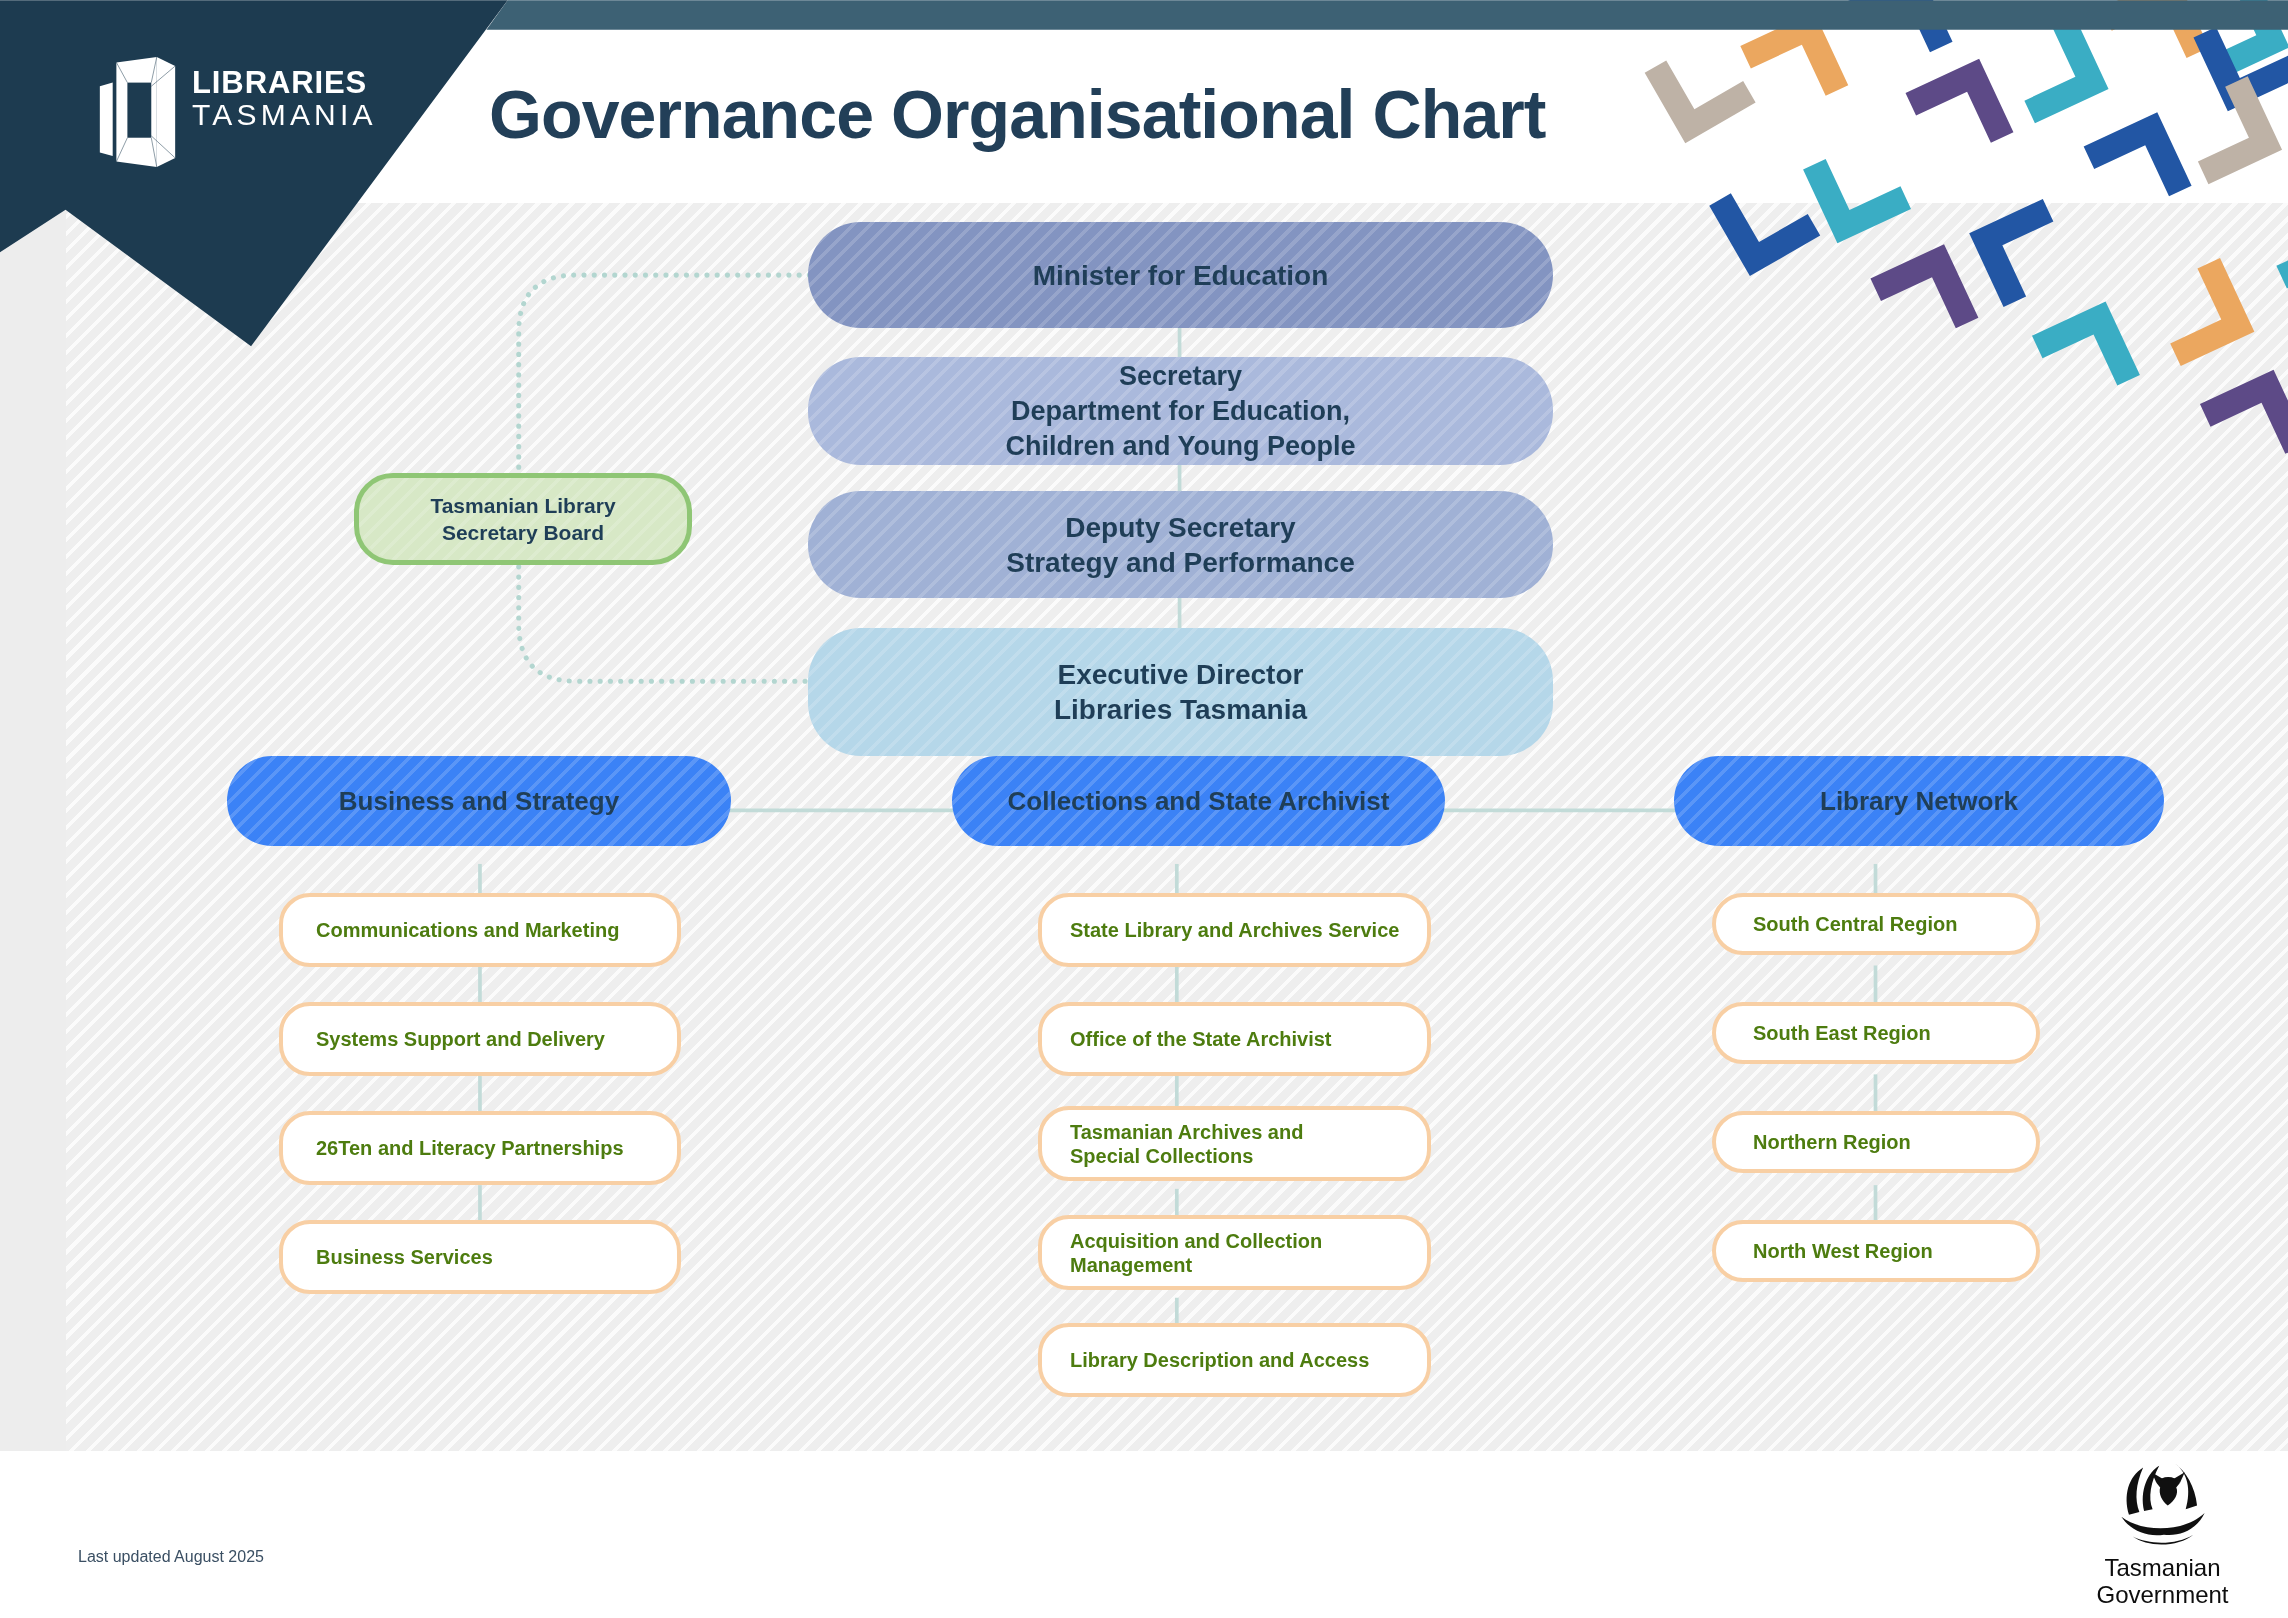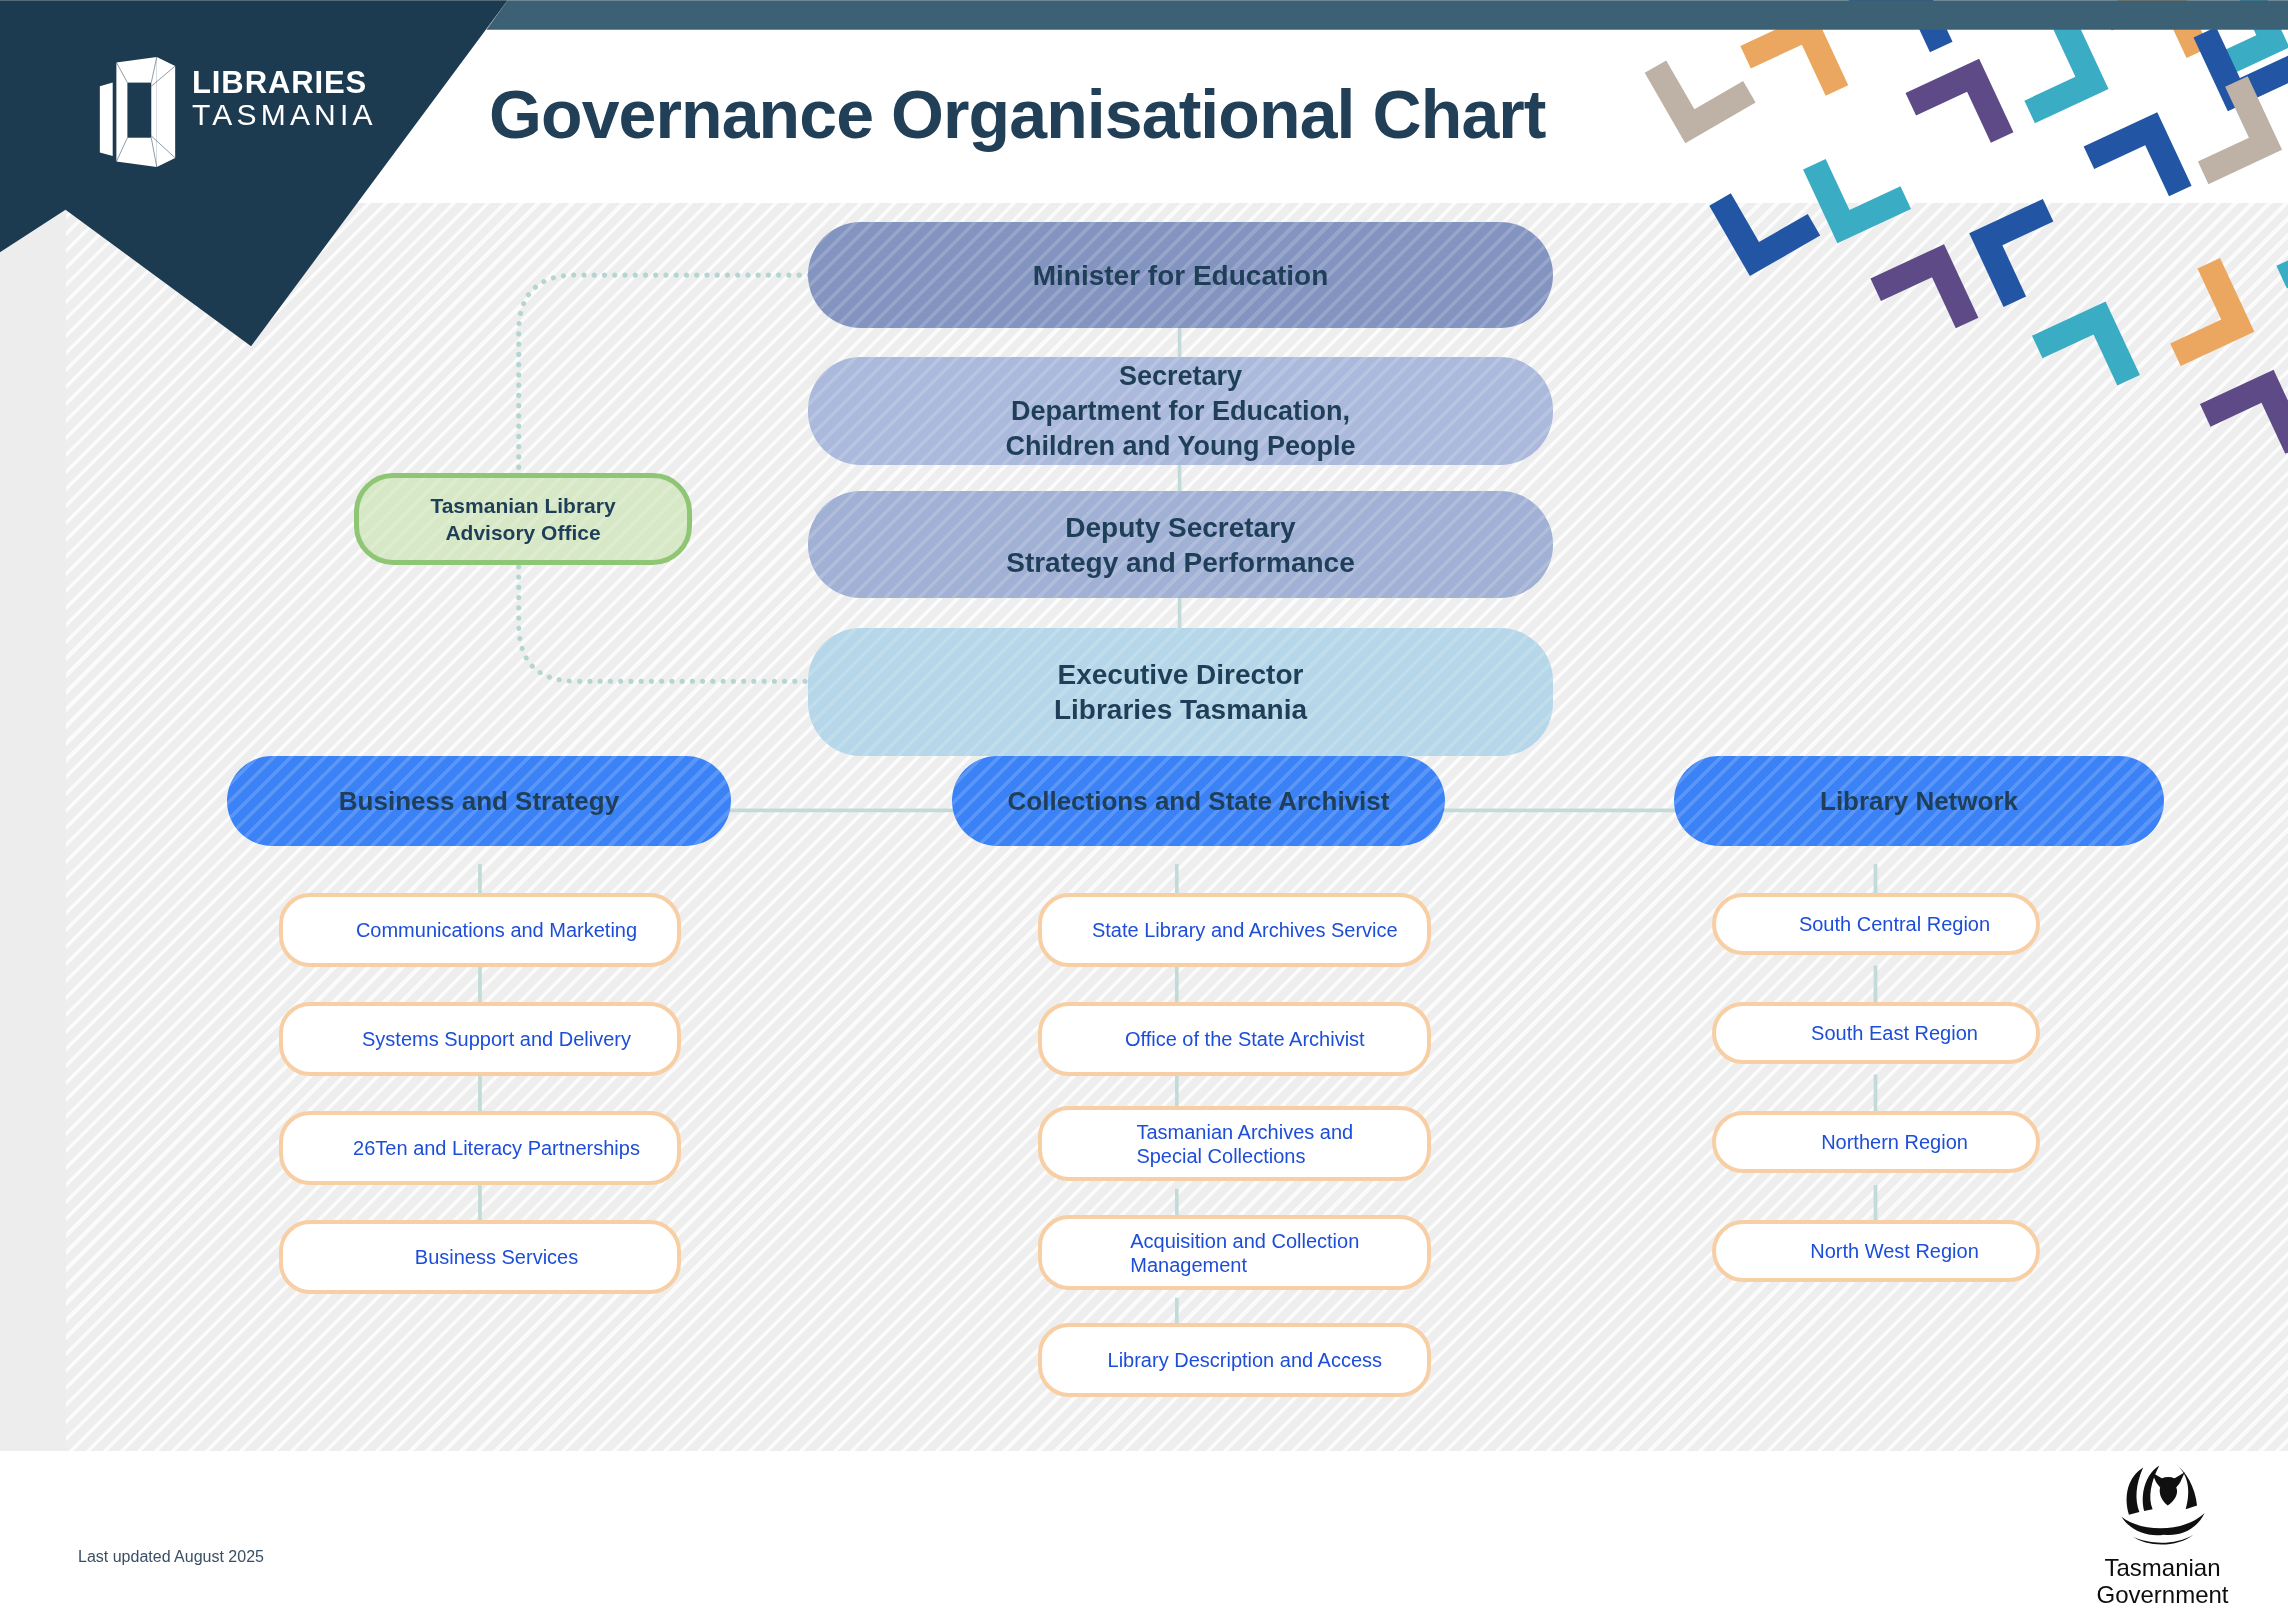--- a/index.html
+++ b/index.html
@@ -152,7 +152,7 @@
 </div>
 <div id="box-advisory" class="pill">
   <span class="ml">Tasmanian Library
-Advisory Office</span>
+Secretary Board</span>
 </div>
 
 <div id="hd-business" class="pill branch-hd">

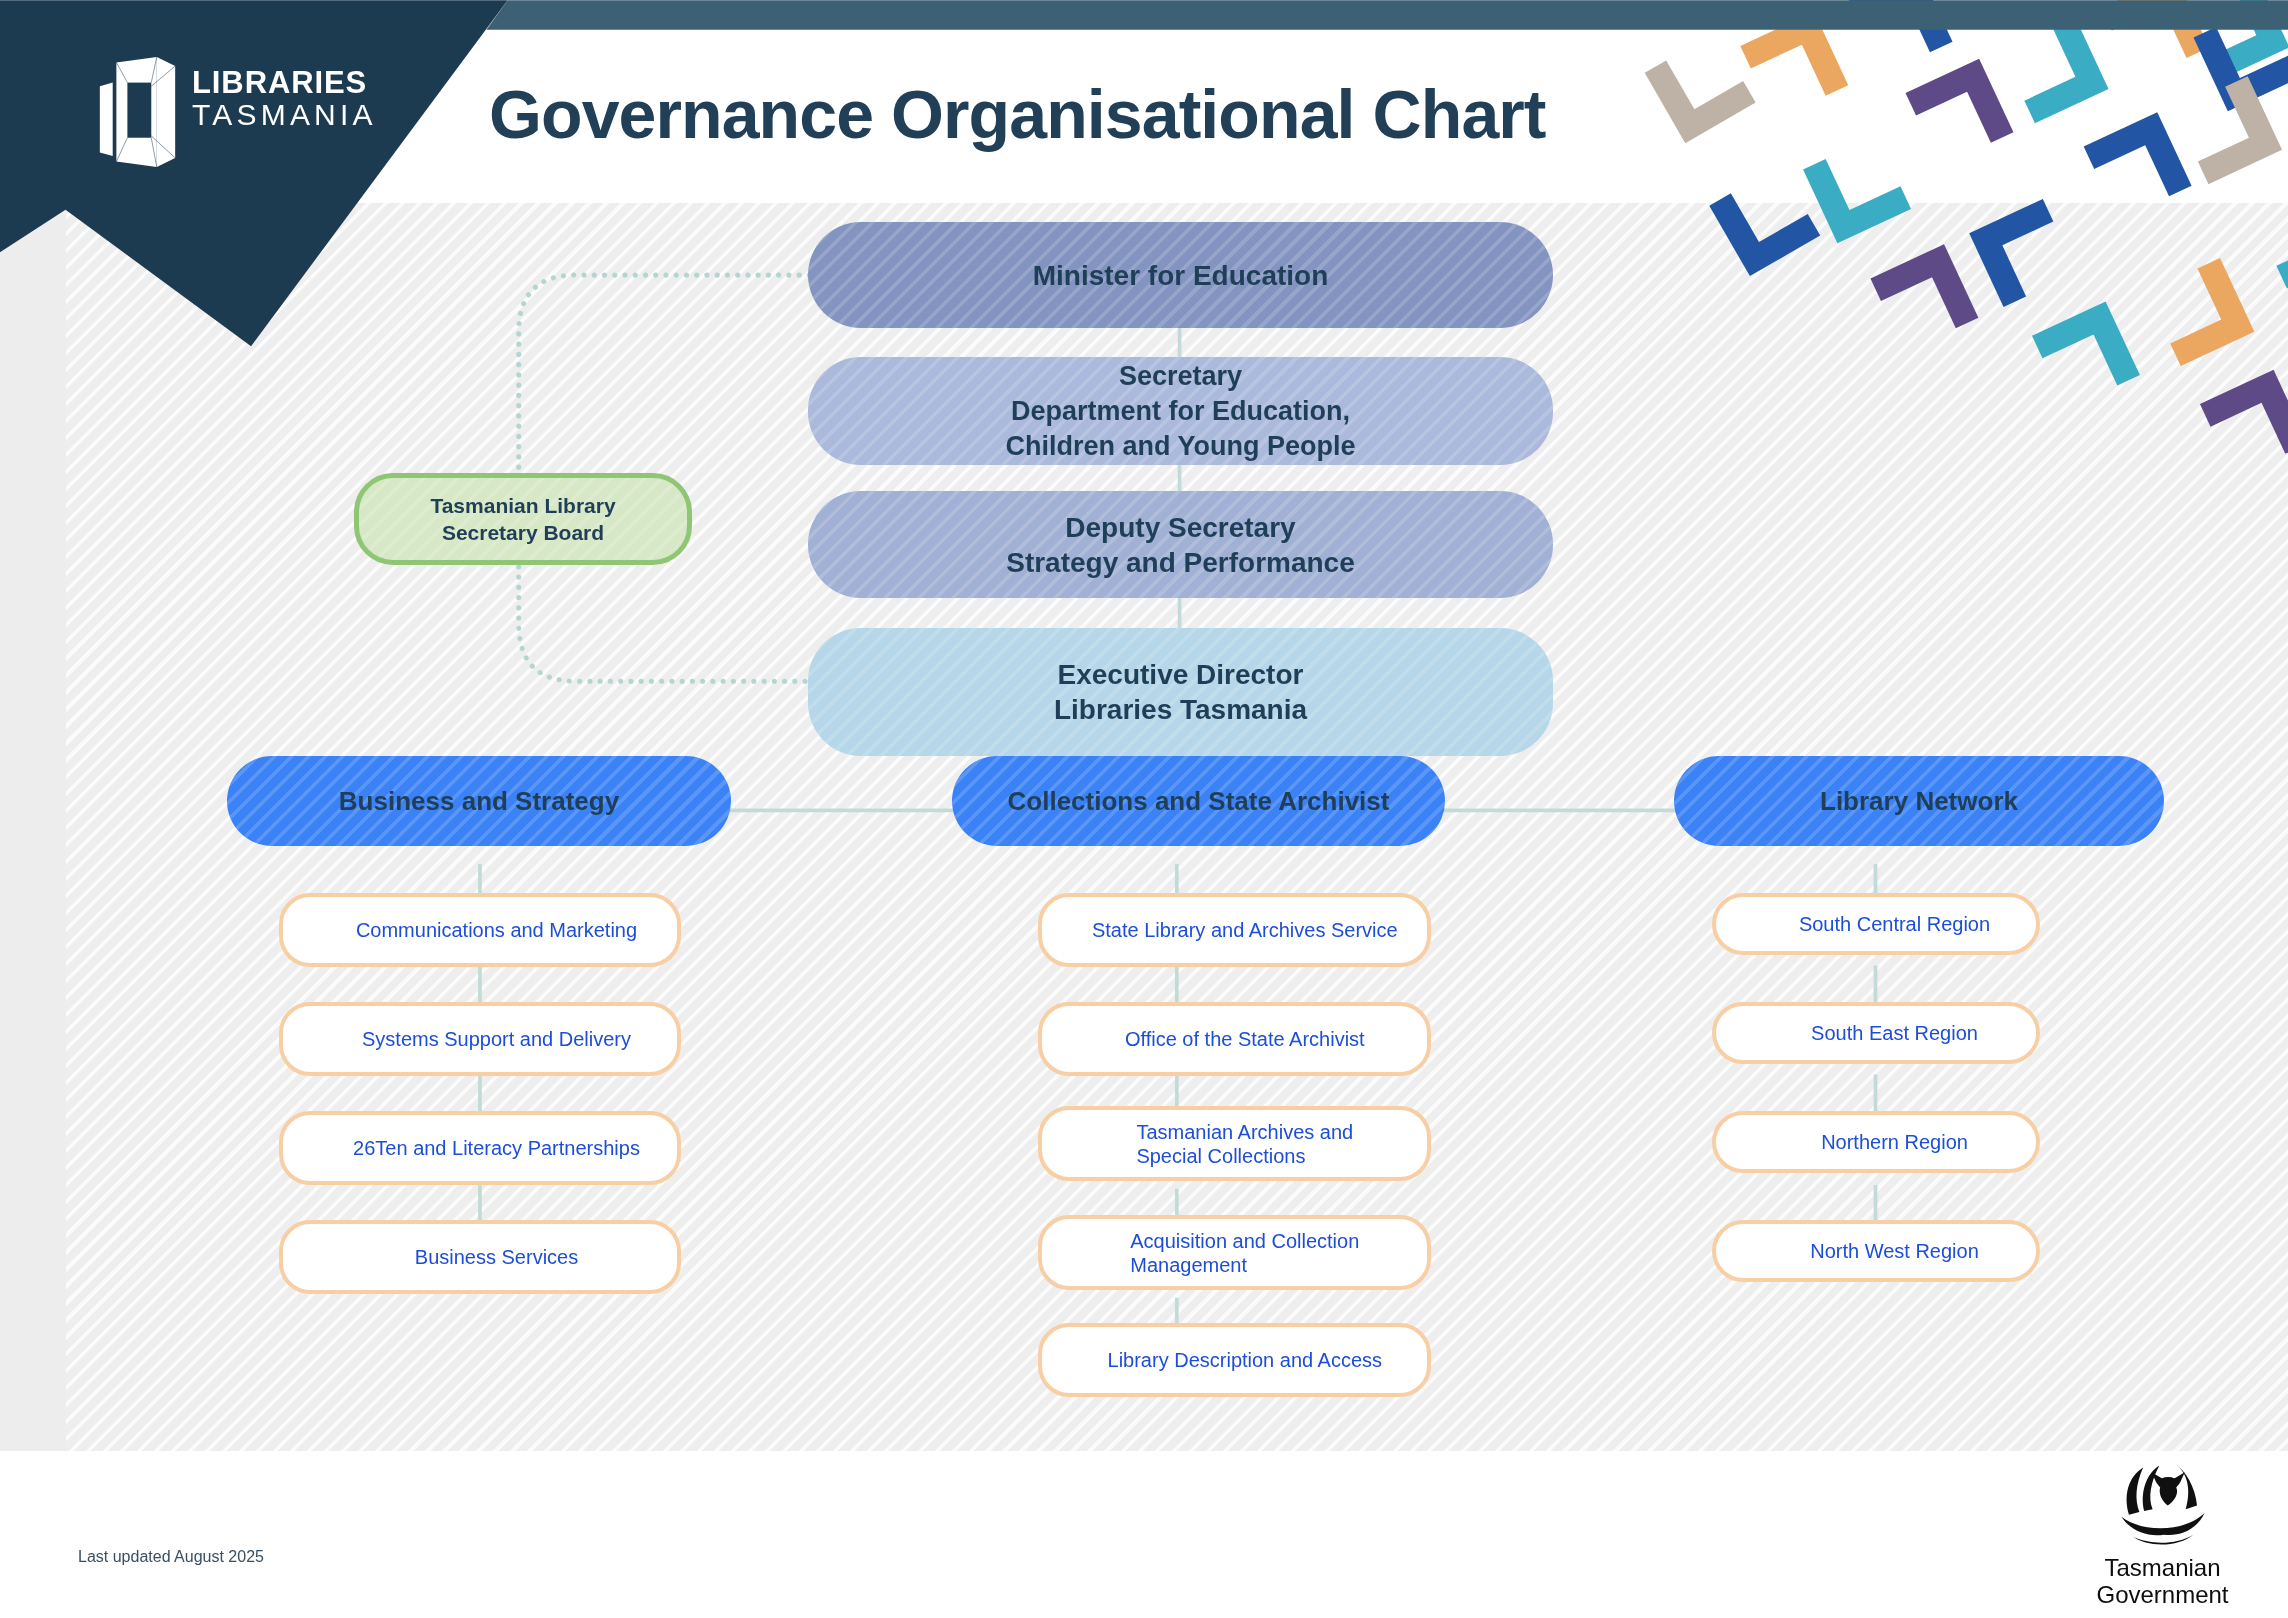--- a/index.html
+++ b/index.html
@@ -51,8 +51,8 @@
     border:5.5px solid #8fc675;border-radius:39px;font-size:21px;line-height:27px;box-sizing:border-box;}
 
   .item{position:absolute;z-index:3;background:#ffffff;border:4.6px solid #f8cfa4;border-radius:31px;
-    box-sizing:border-box;display:flex;align-items:center;color:#1d4ed8;font-weight:400;
-    font-size:20px;line-height:24px;text-align:left;justify-content:center;}
+    box-sizing:border-box;display:flex;align-items:center;color:#4d7c0f;font-weight:700;
+    font-size:20px;line-height:24px;text-align:left;}
   .c1{left:279px;width:402px;height:74px;padding-left:33px;}
   .c2{left:1038px;width:393px;height:74px;padding-left:28px;padding-right:7.4px;}
   .c2.tall{height:75px;}

